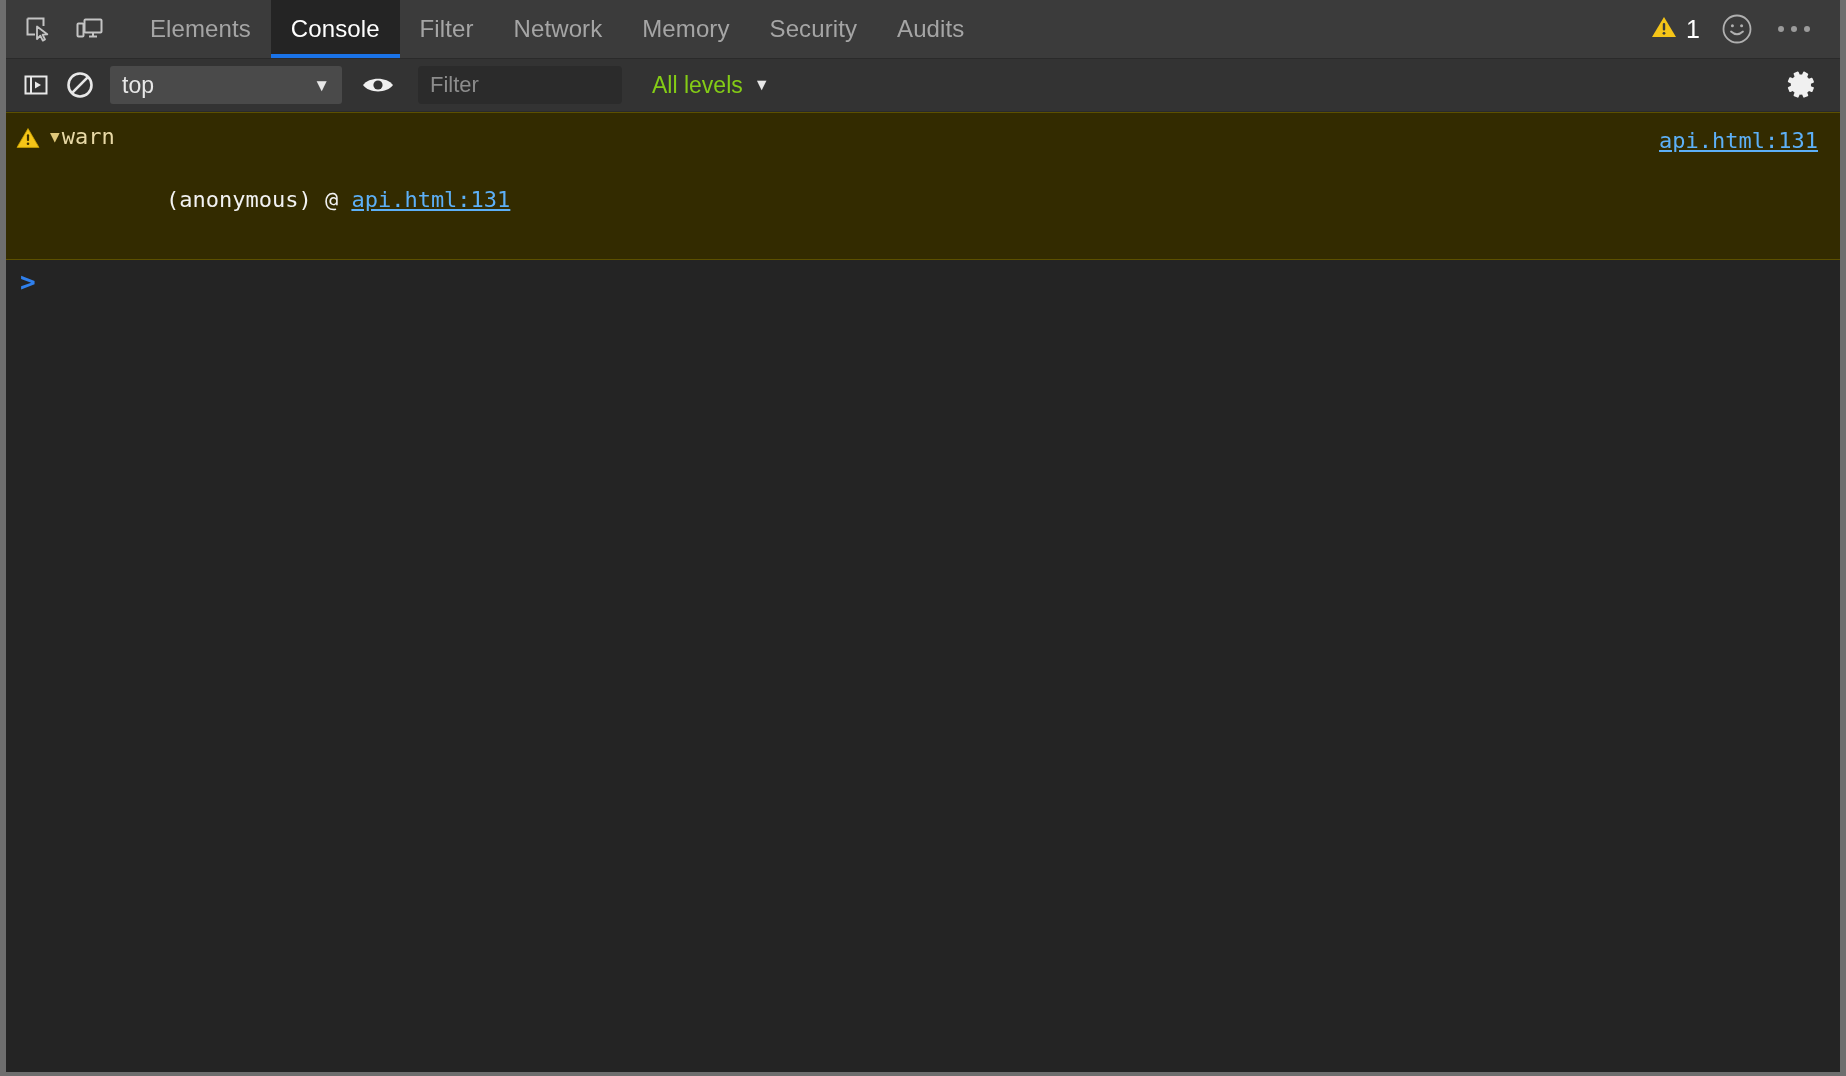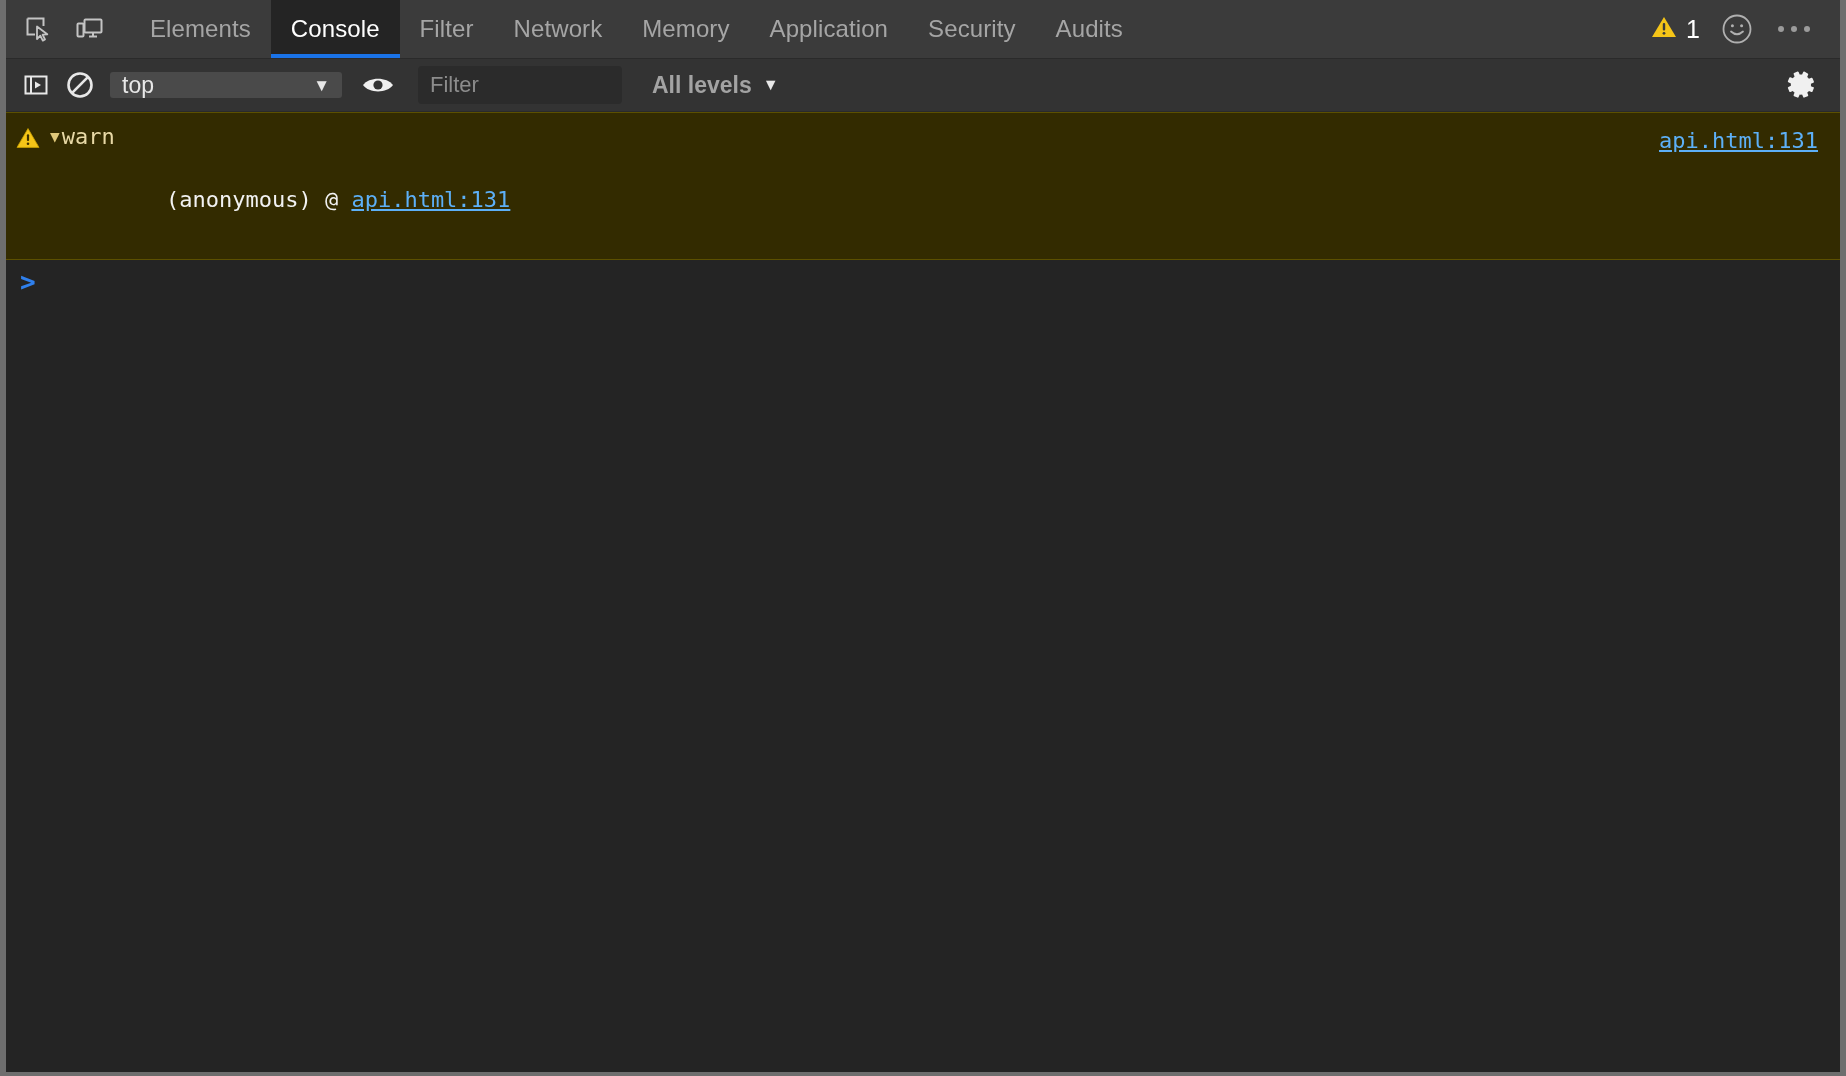--- a/index.html
+++ b/index.html
@@ -353,9 +353,6 @@
         <span>Memory</span>
       </div>
       <div class="tab">
-        <span>Application</span>
-      </div>
-      <div class="tab">
         <span>Security</span>
       </div>
       <div class="tab">

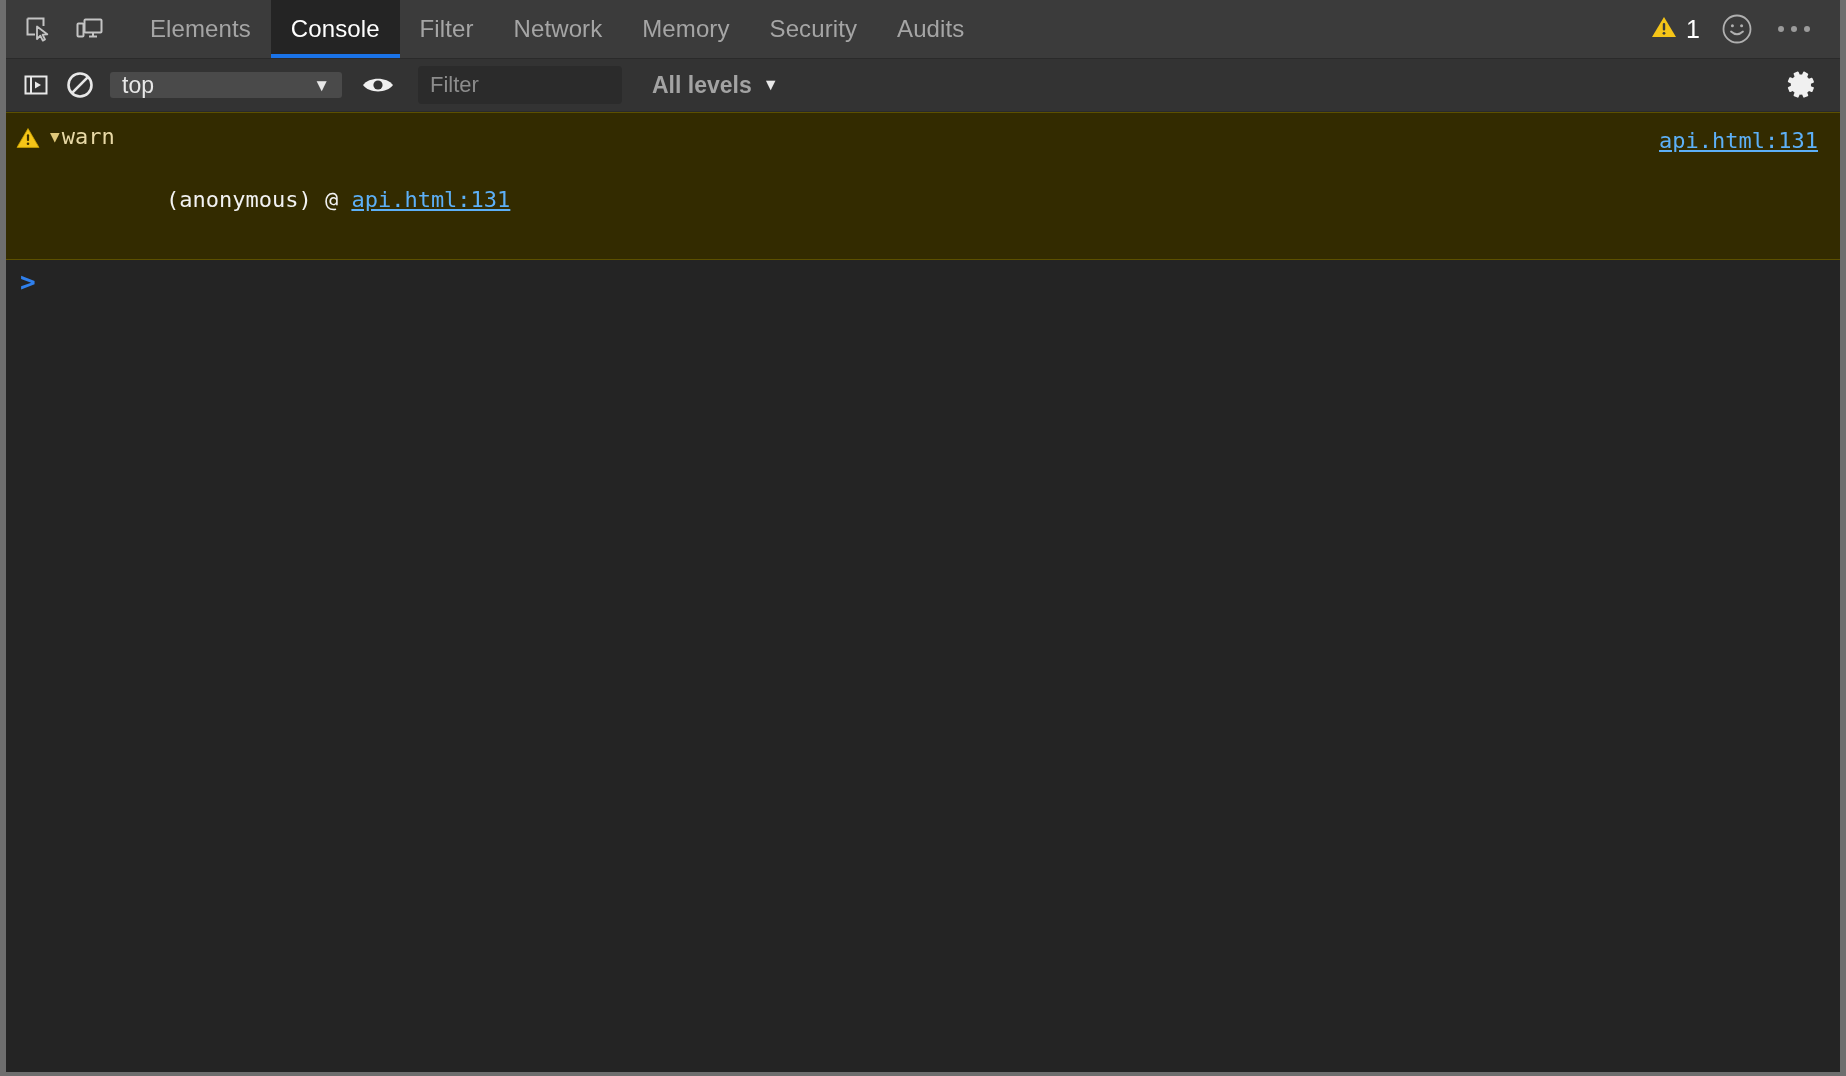--- a/index.html
+++ b/index.html
@@ -148,7 +148,7 @@
   .context-select {
     position: relative;
     width: 232px;
-    height: 26px;
+    height: 38px;
     margin-left: 8px;
     background: #4a4a4a;
     border-radius: 3px;

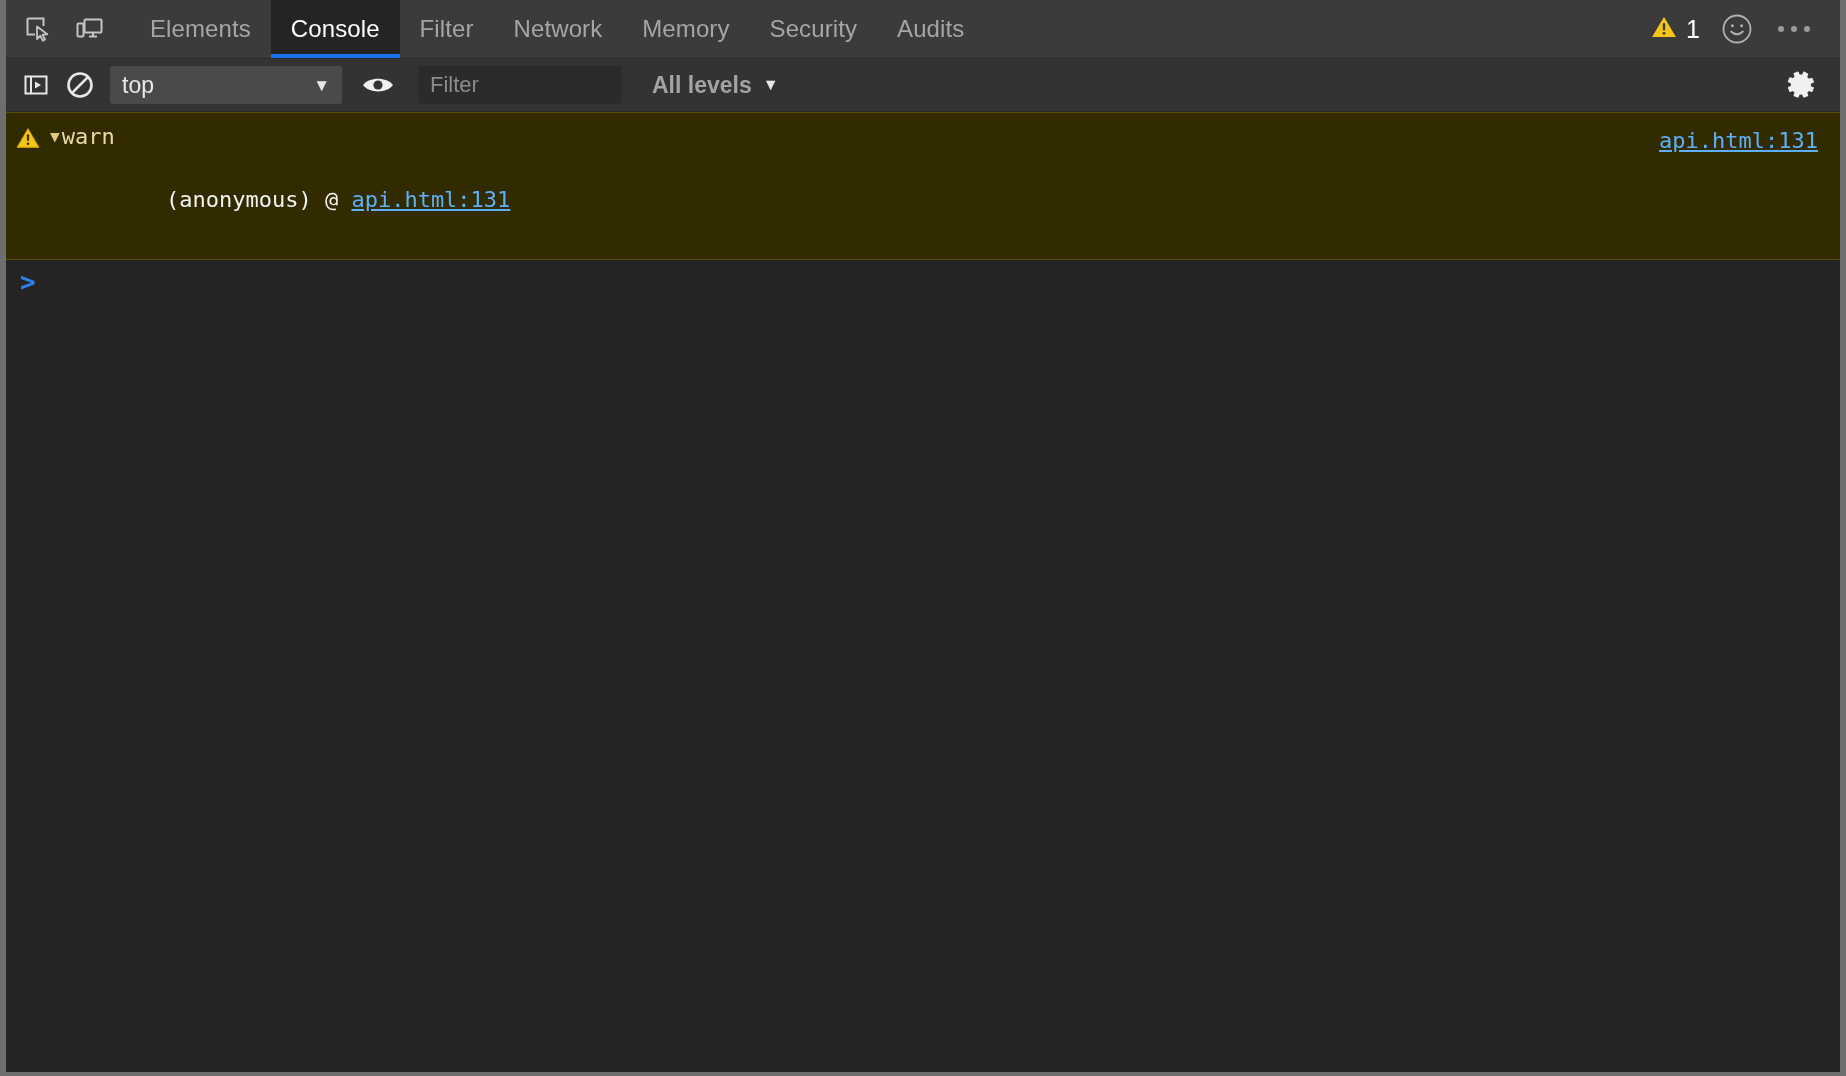--- a/index.html
+++ b/index.html
@@ -199,8 +199,7 @@
   }
   .levels-select .label {
     font-size: 23px;
-    color: #a3a3a3;
-    font-weight: bold;
+    color: #84cc16;
   }
   .levels-select .caret {
     color: #e8e8e8;

